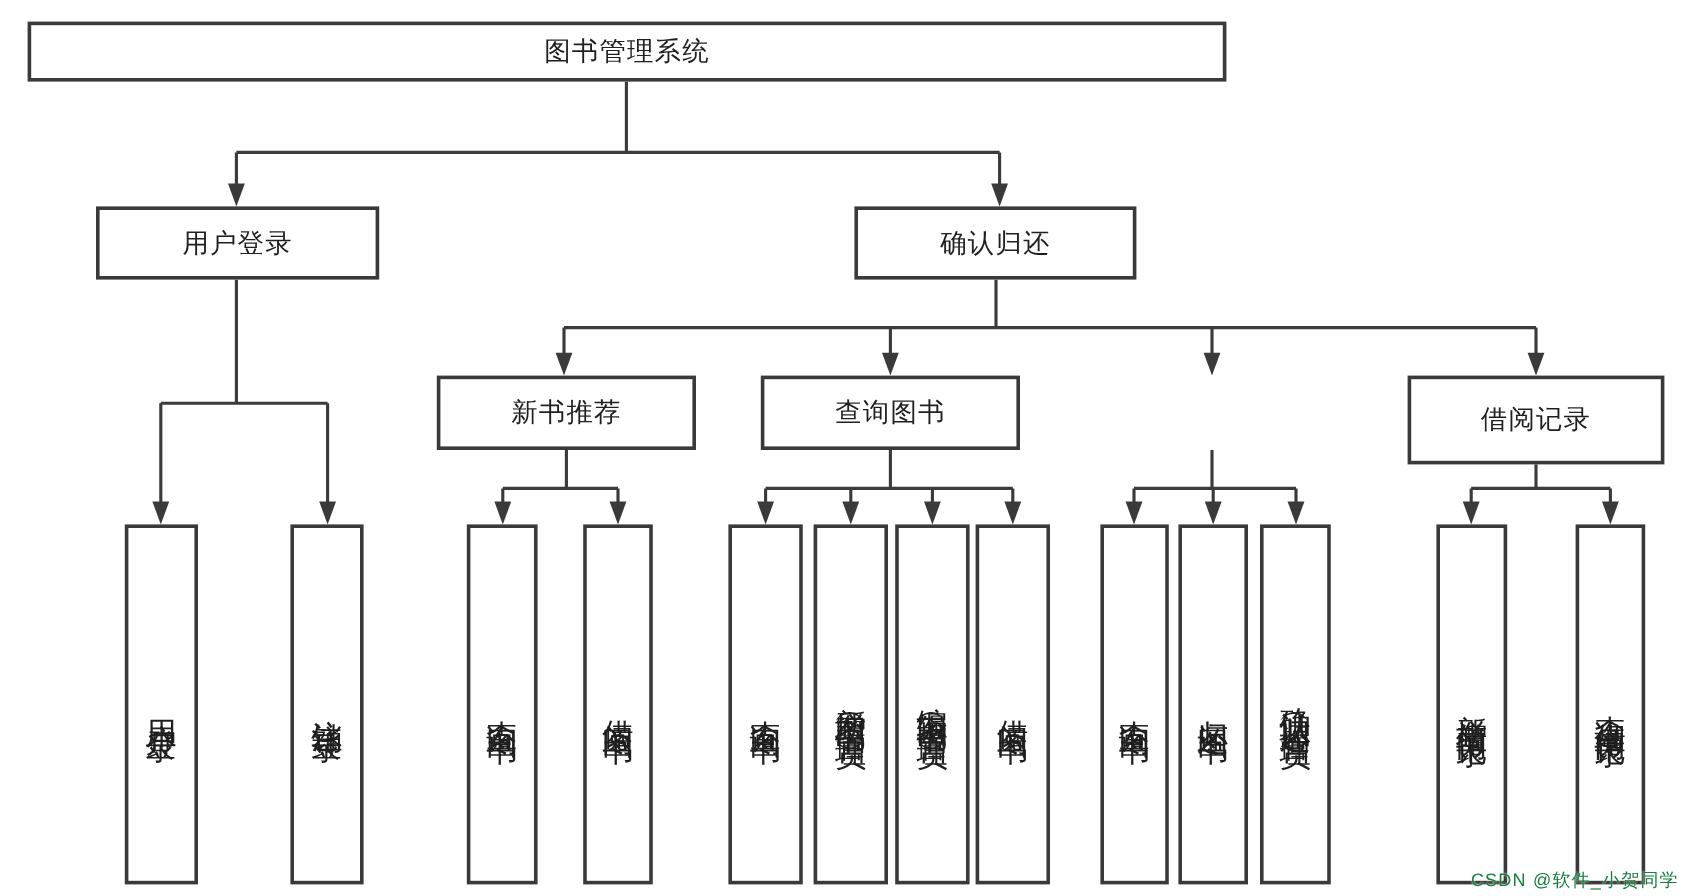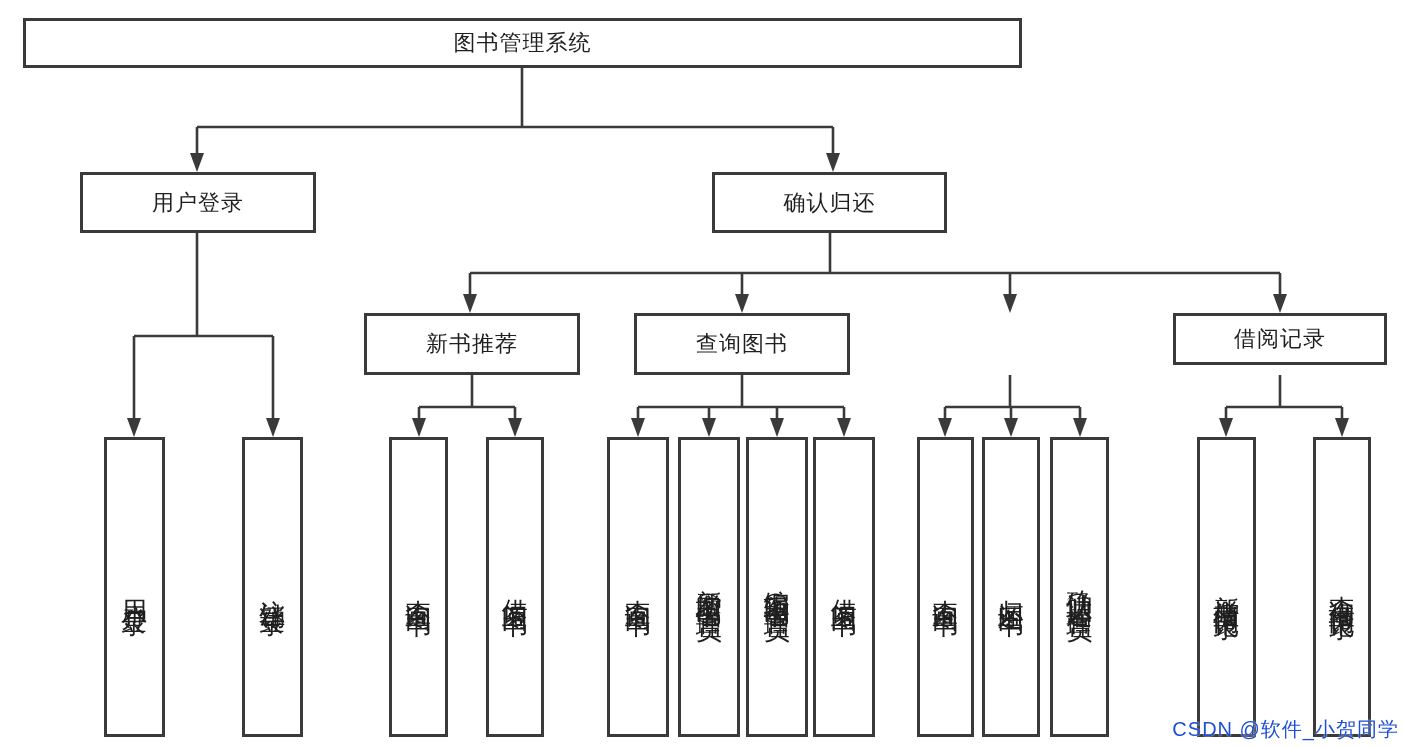--- a/index.html
+++ b/index.html
@@ -80,7 +80,7 @@
   <div class="node" style="left:634px;top:313px;width:216px;height:62px">
     <span class="hlabel">查询图书</span>
   </div>
-  <div class="node" style="left:1173px;top:313px;width:214px;height:52px">
+  <div class="node" style="left:1173px;top:313px;width:214px;height:74px">
     <span class="hlabel">借阅记录</span>
   </div>
 

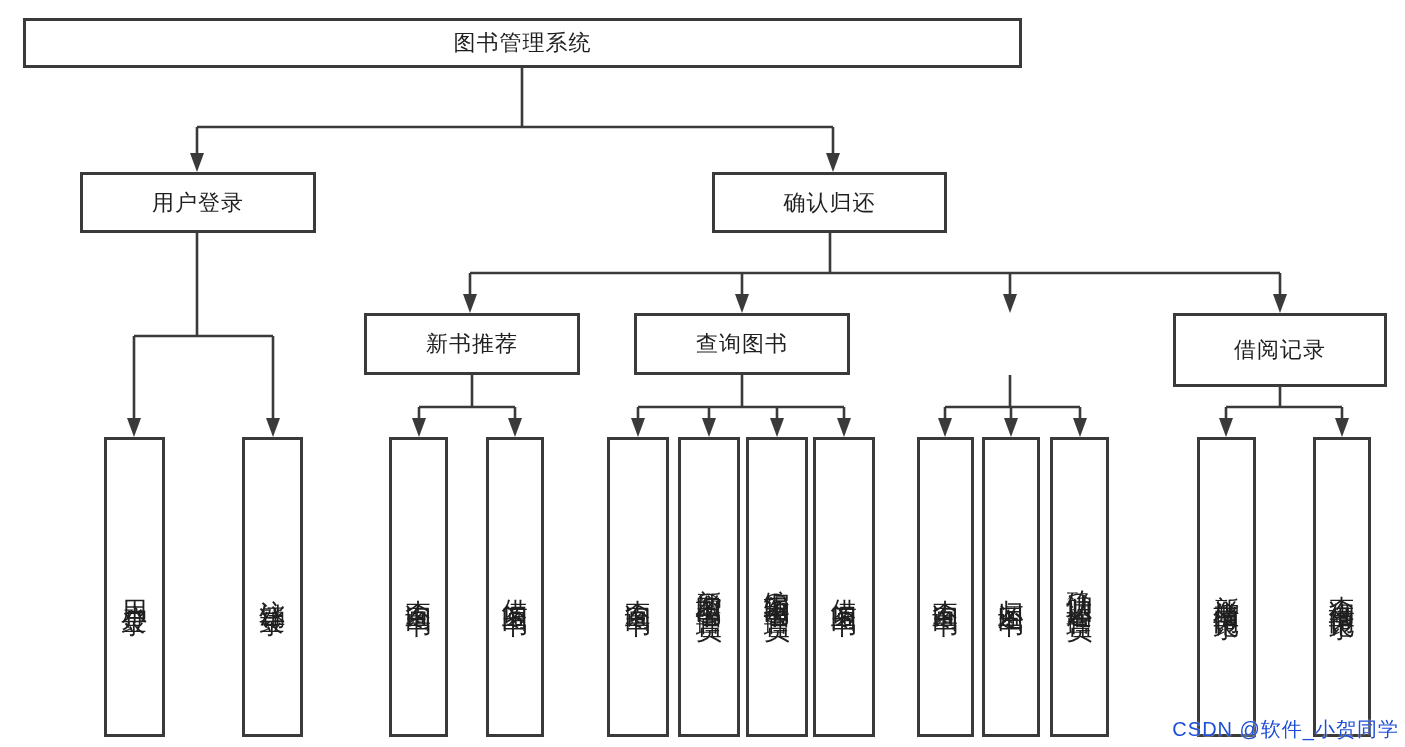--- a/index.html
+++ b/index.html
@@ -12,7 +12,7 @@
   .node .hlabel{font-size:22px;letter-spacing:1px;white-space:nowrap;}
   .node .vlabel{writing-mode:vertical-rl;text-orientation:mixed;font-size:26px;
                 letter-spacing:4px;line-height:1.1;white-space:nowrap;}
-  .watermark{position:absolute;right:6px;bottom:4px;font-size:20px;color:#1d4ed8;
+  .watermark{position:absolute;right:6px;bottom:4px;font-size:15px;color:#15803d;
              letter-spacing:1px;text-shadow:0 0 2px #ffffff;margin-top:24px;}
 </style>
 </head>

